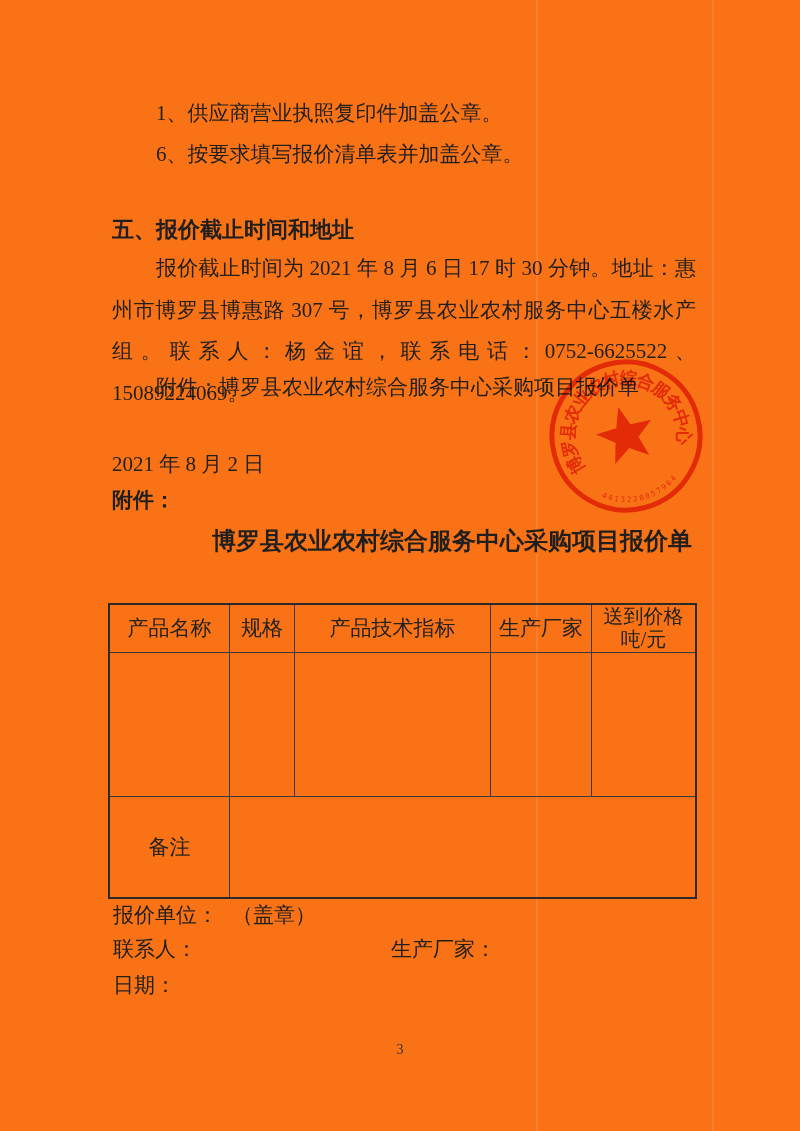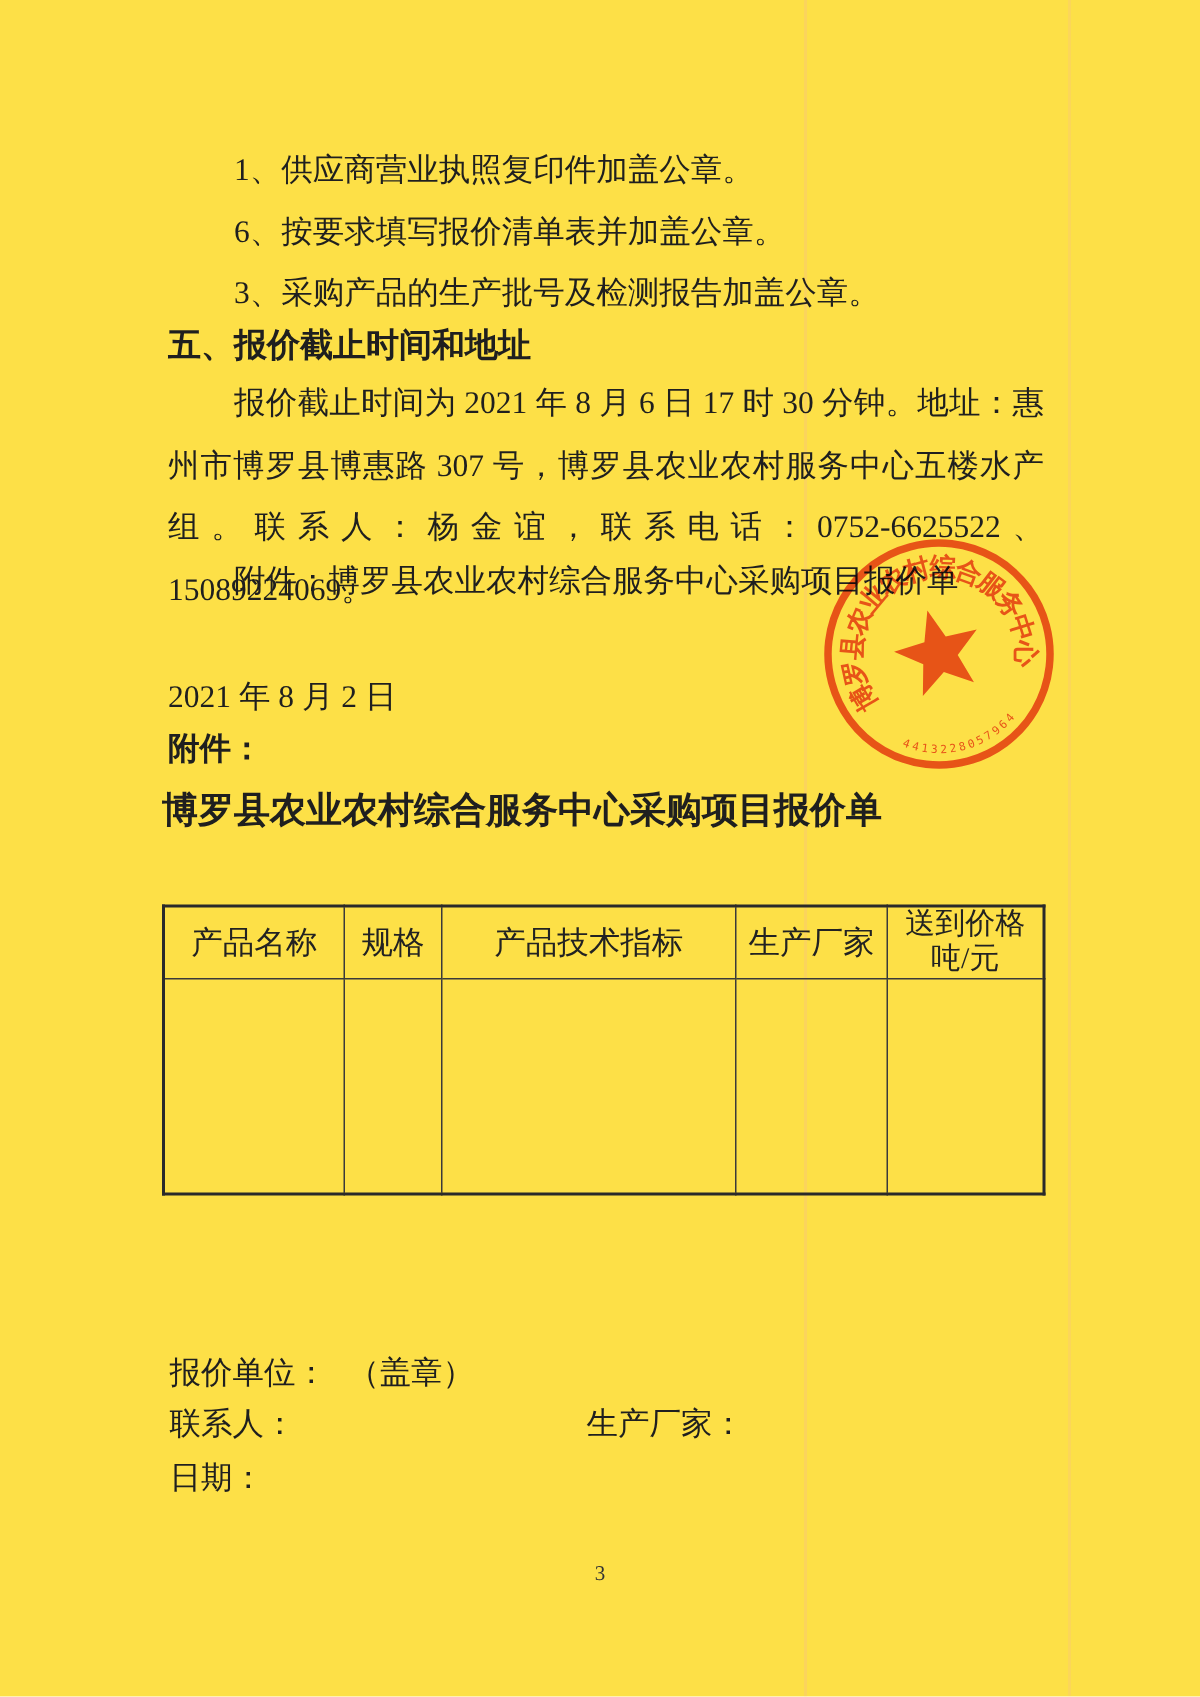--- a/index.html
+++ b/index.html
@@ -12,7 +12,7 @@
   }
   .page{
     position:relative;width:800px;height:1131px;overflow:hidden;
-    background:#fde047;
+    background:#f97316;
   }
   
   .scan-line{position:absolute;top:0;bottom:0;width:2px;pointer-events:none;}

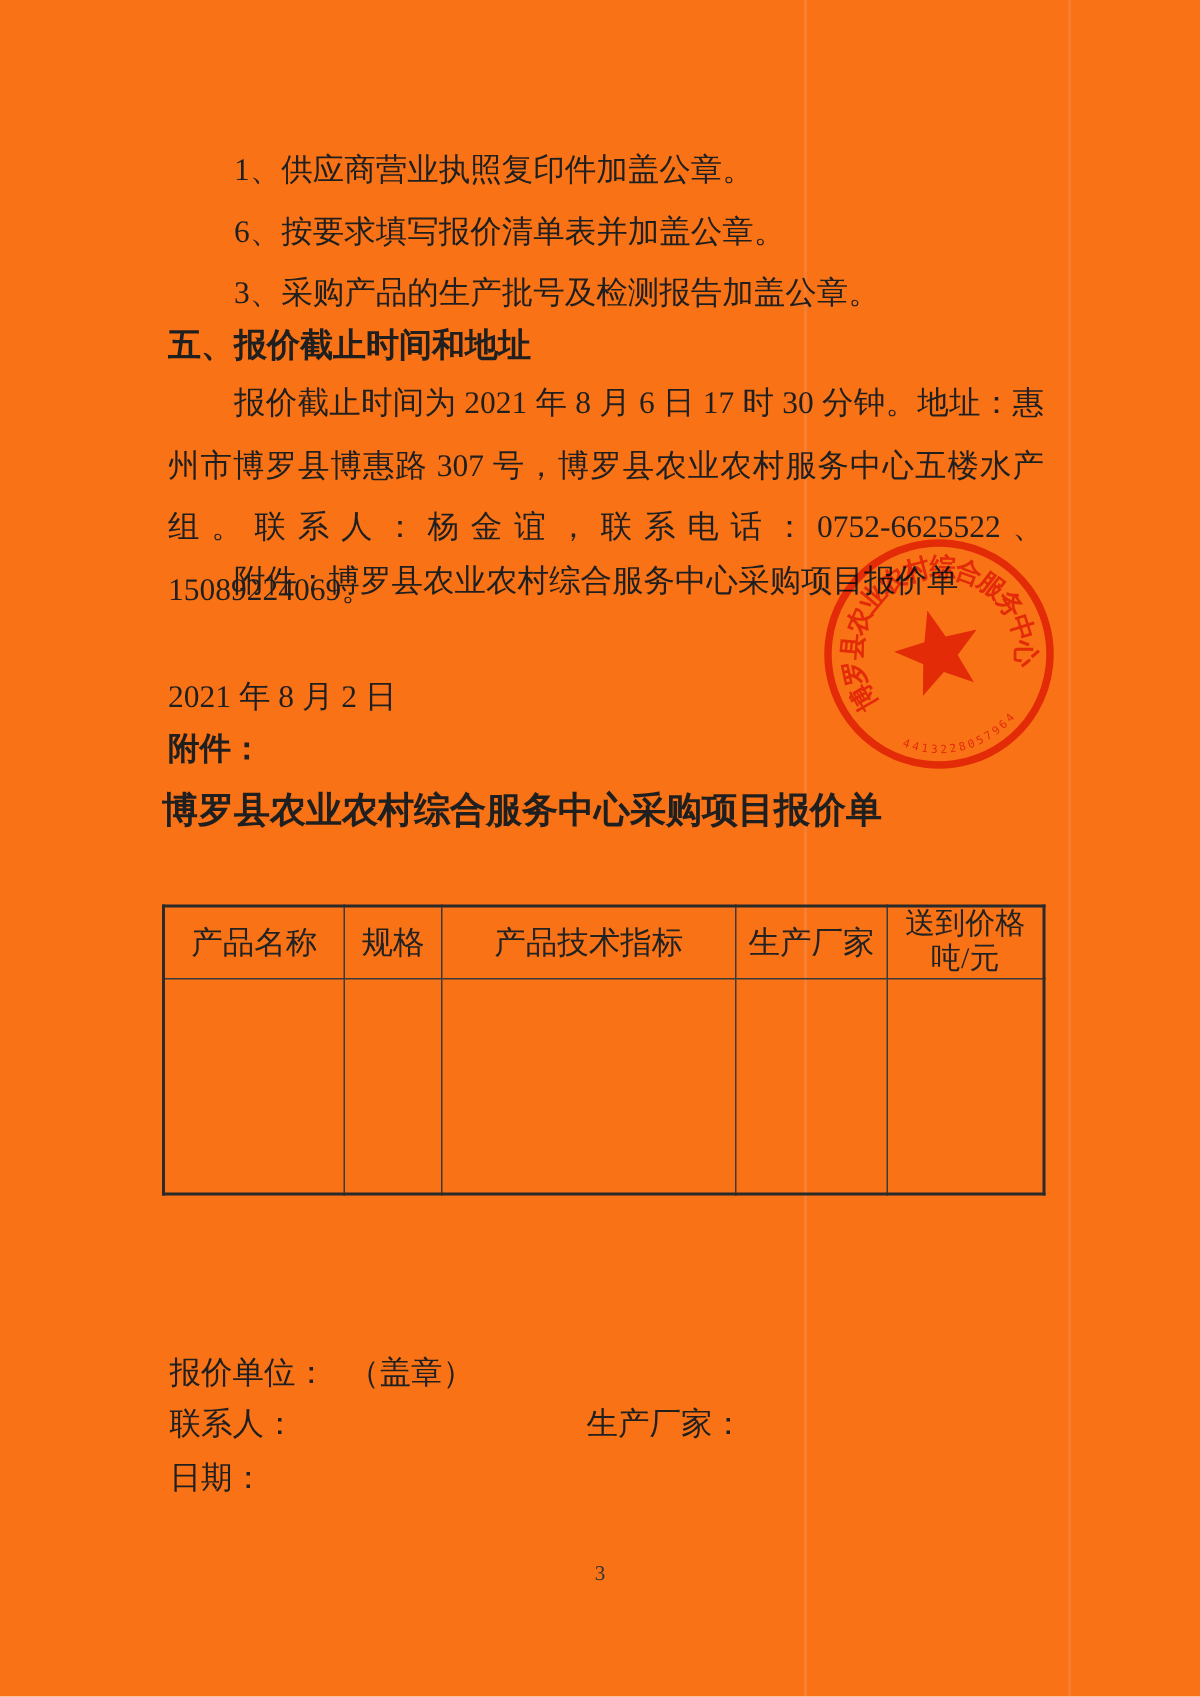--- a/index.html
+++ b/index.html
@@ -98,7 +98,6 @@
   <div class="notes">
     <div class="note-item">1、供应商营业执照复印件加盖公章。</div>
     <div class="note-item">6、按要求填写报价清单表并加盖公章。</div>
-    <div class="note-item">3、采购产品的生产批号及检测报告加盖公章。</div>
   </div>
 
   <div class="sec-heading">五、报价截止时间和地址</div>

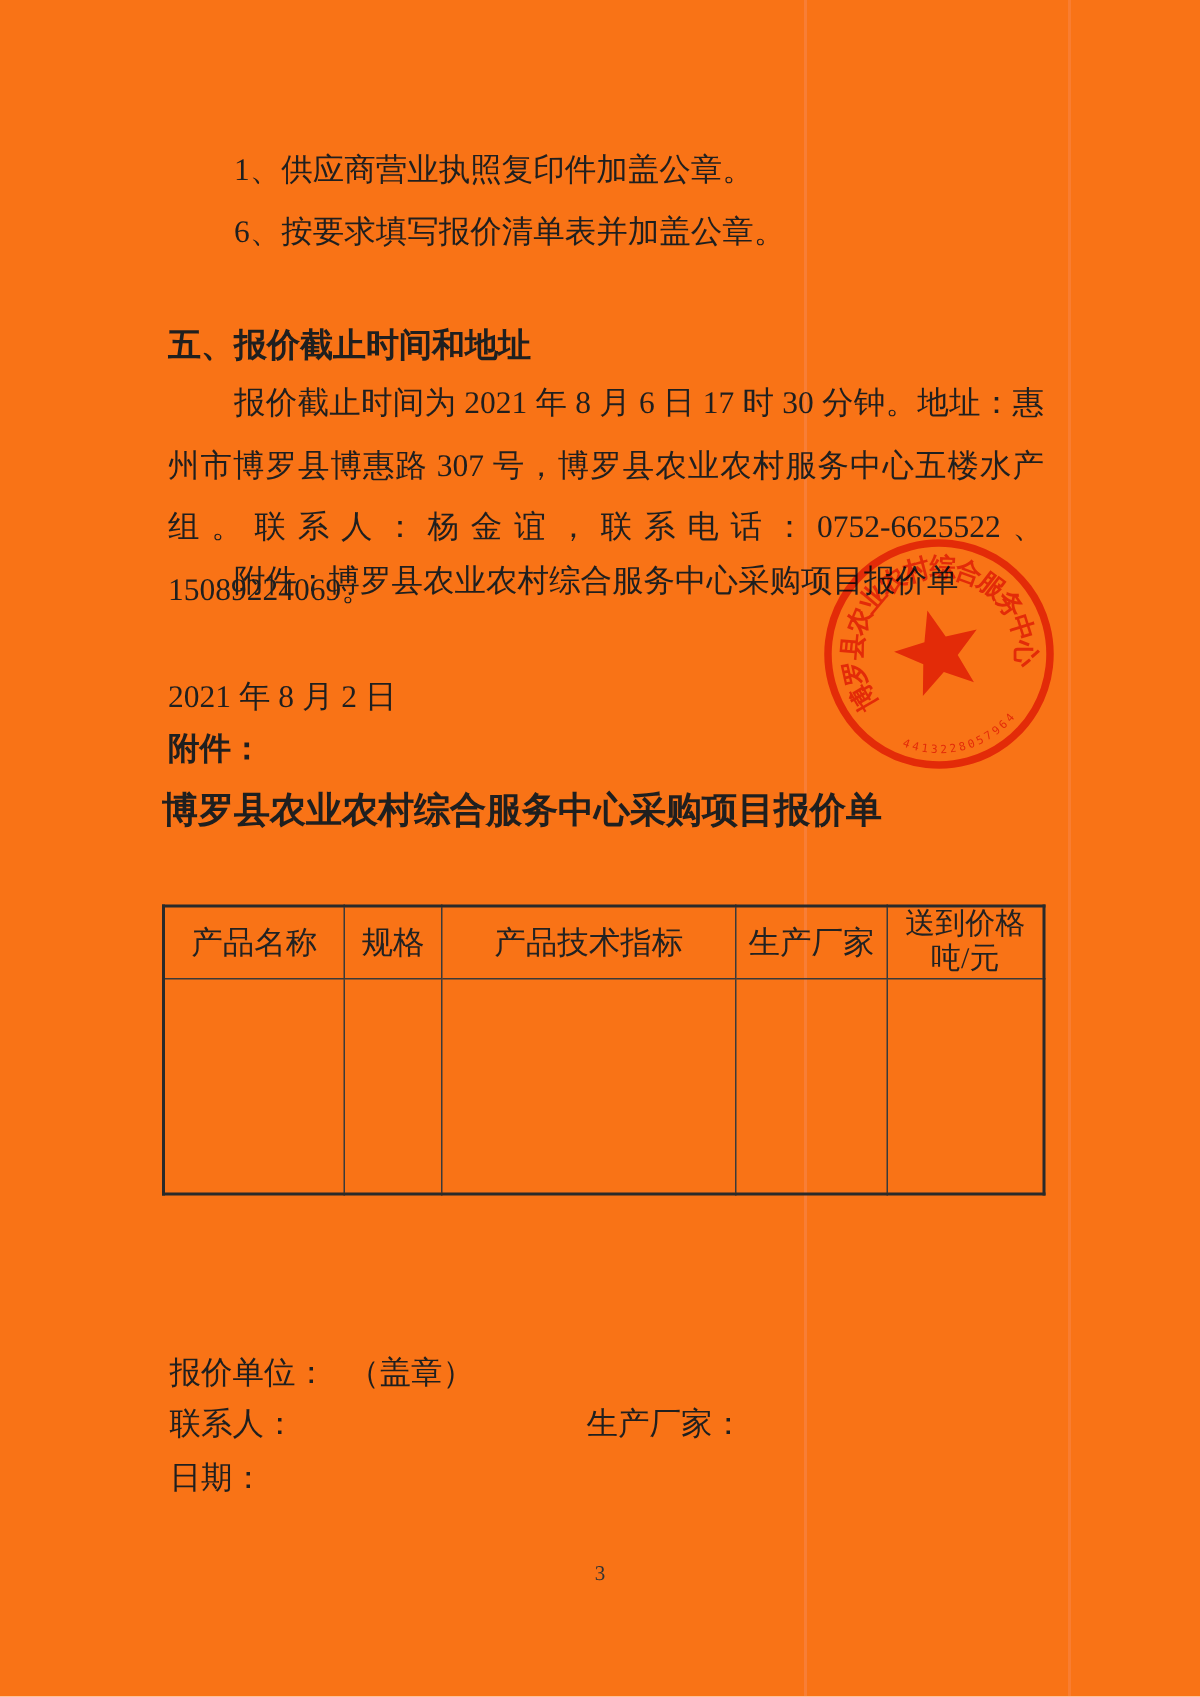--- a/index.html
+++ b/index.html
@@ -51,7 +51,7 @@
   .doc-title{
     position:absolute;left:108px;top:524px;width:584px;
     font-family:"Liberation Sans","DejaVu Sans",sans-serif;
-    font-weight:bold;font-size:24px;line-height:34px;text-align:left;white-space:nowrap;
+    font-weight:bold;font-size:24px;line-height:34px;text-align:right;white-space:nowrap;
   }
 
   table.quote{

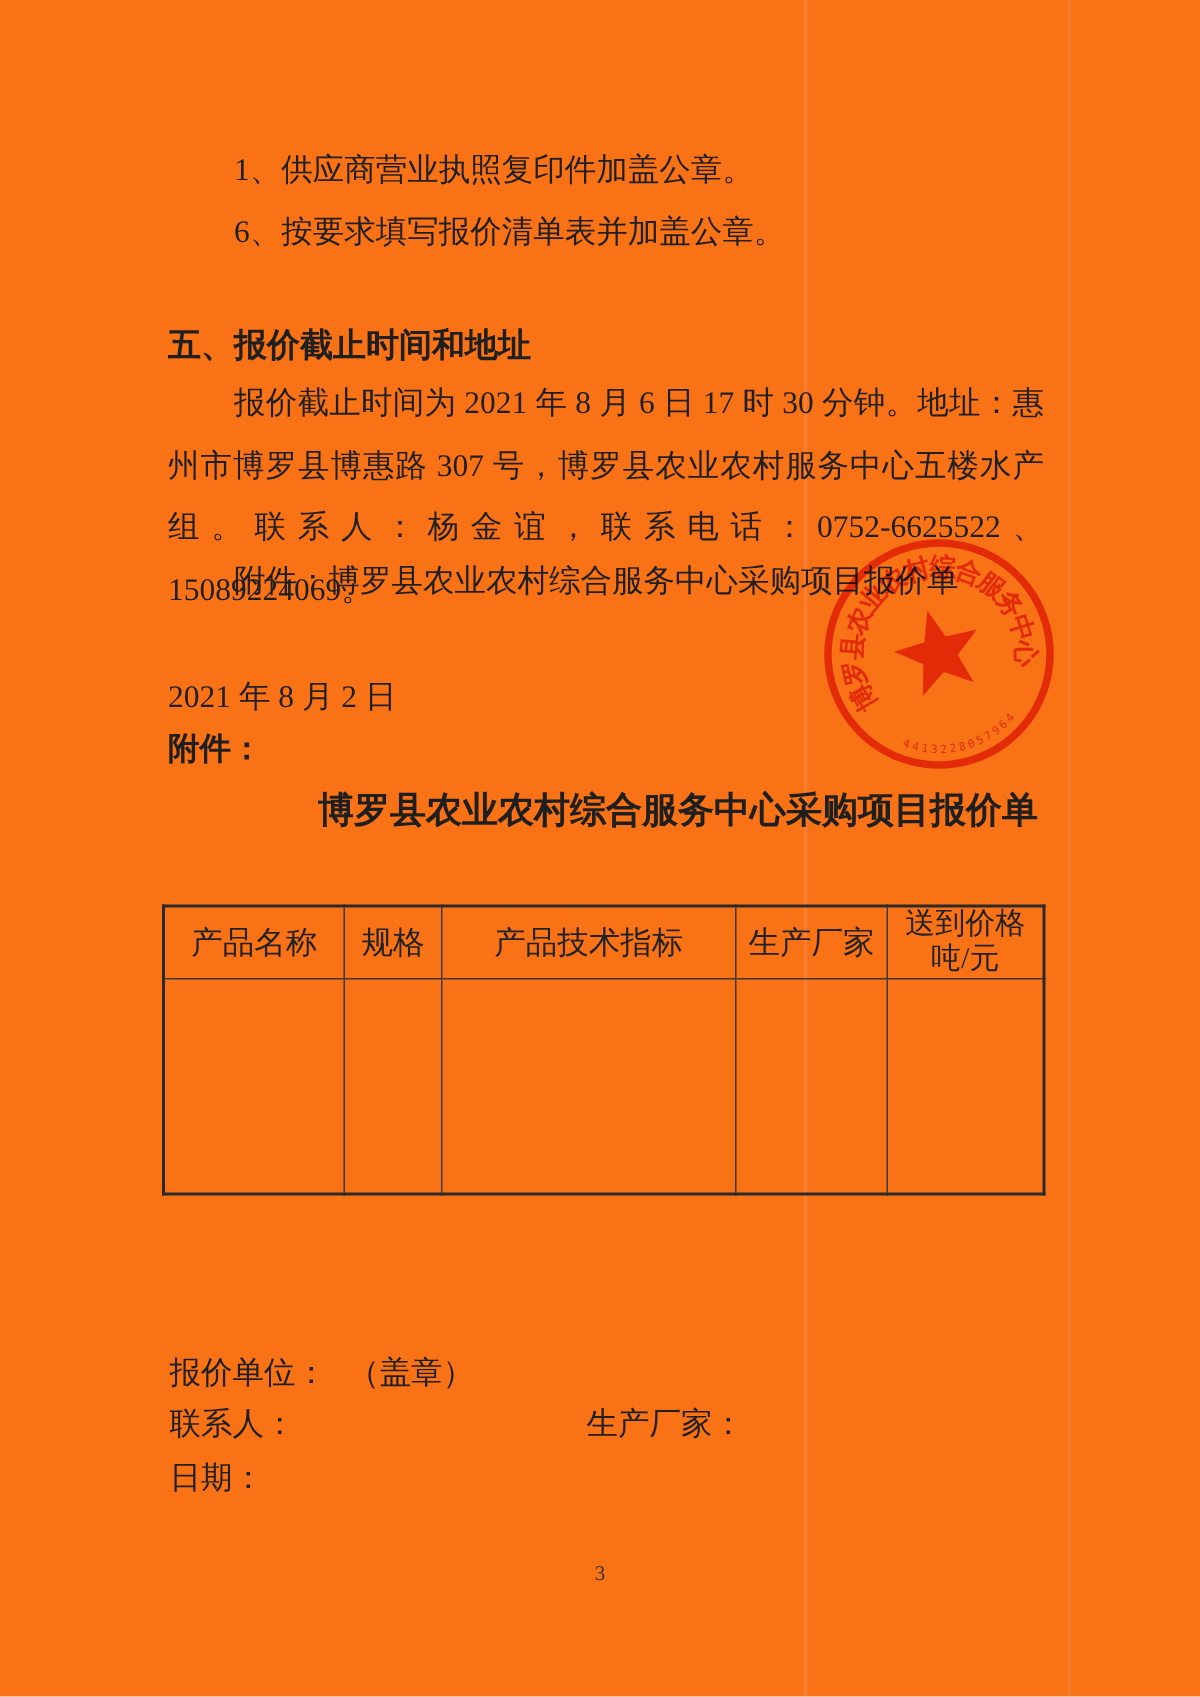--- a/index.html
+++ b/index.html
@@ -128,6 +128,10 @@
         <td></td>
         <td></td>
       </tr>
+      <tr class="remark-row">
+        <td>备注</td>
+        <td colspan="4"></td>
+      </tr>
     </tbody>
   </table>
 

